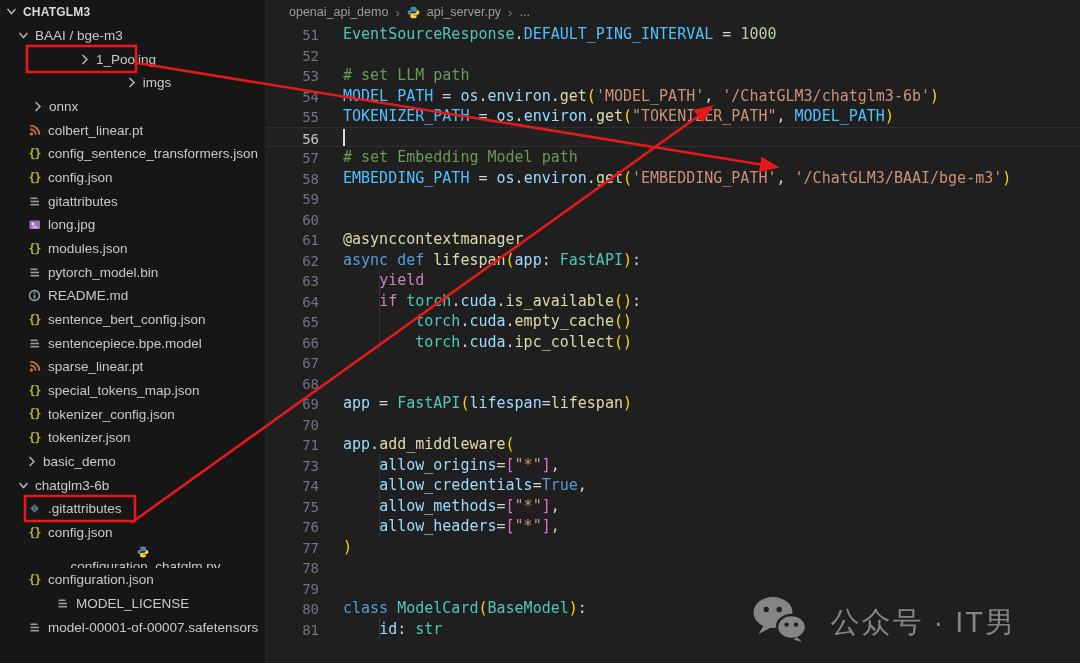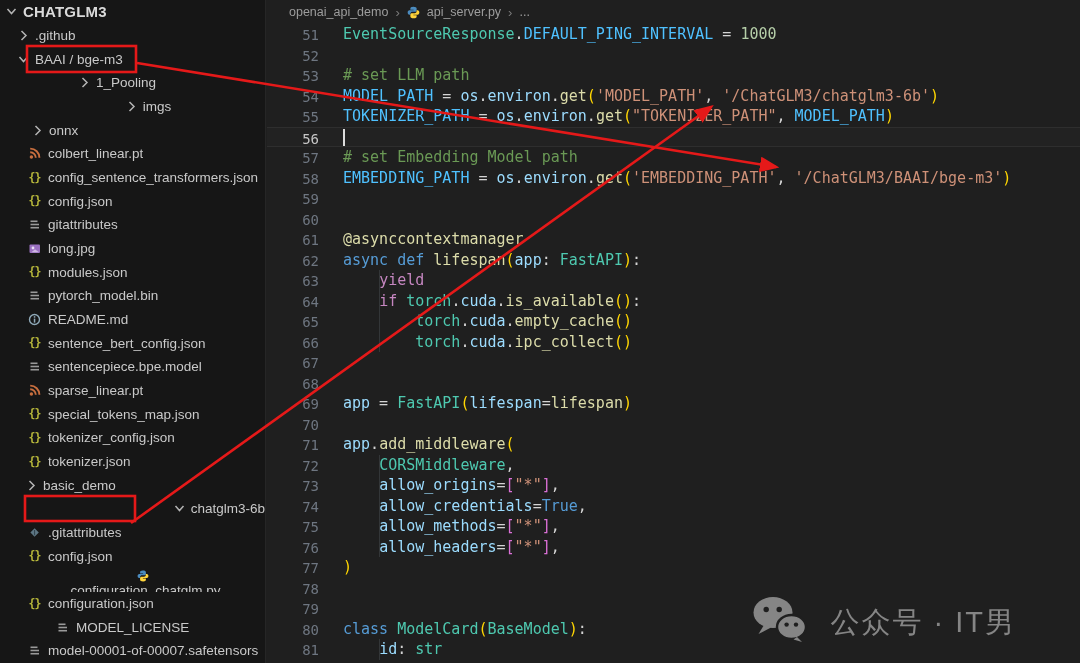--- a/index.html
+++ b/index.html
@@ -18,7 +18,7 @@
     height:23.68px; display:flex; align-items:center;
     color:#c9c9c9; font-size:13.5px; white-space:nowrap; cursor:pointer;
   }
-  .srow.root { font-weight:bold; font-size:15px; color:#dadada; letter-spacing:.2px; }
+  .srow.root { font-weight:bold; font-size:12px; color:#dadada; letter-spacing:.2px; }
   .chev { width:15px; height:14px; flex:none; display:flex; align-items:center; justify-content:center; margin-right:4px; }
   .ficon { width:17px; height:15px; flex:none; display:flex; align-items:center; justify-content:center; margin-right:5px; }
   .json-glyph { color:#b7b73b; font-weight:bold; font-size:11.5px; font-family:"DejaVu Sans Mono",monospace; letter-spacing:-1px; }

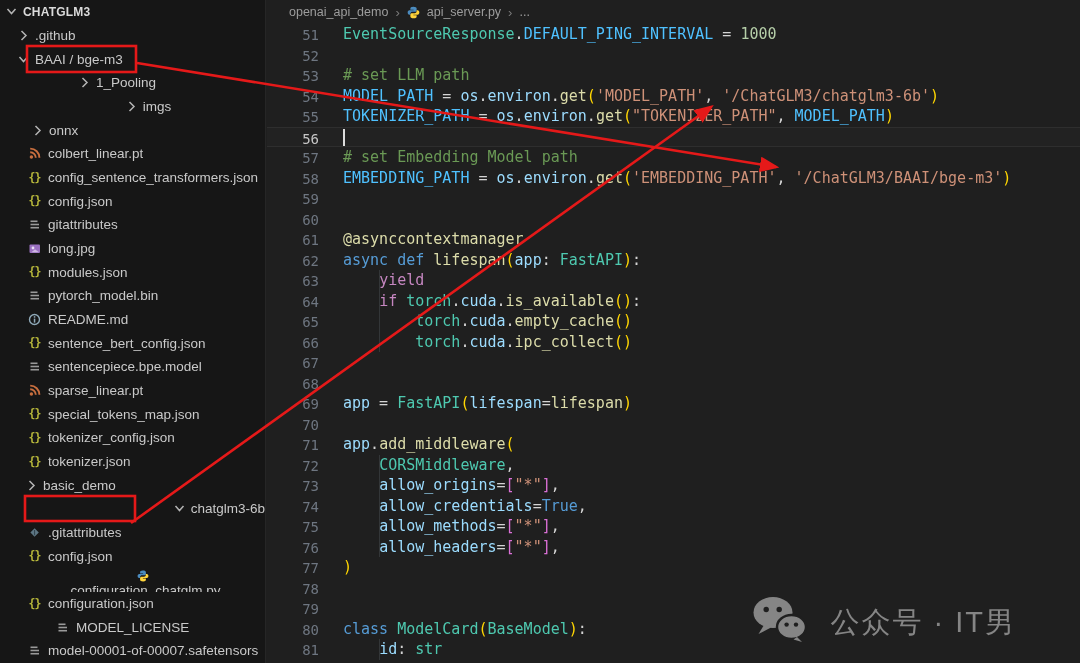--- a/index.html
+++ b/index.html
@@ -69,14 +69,6 @@
           </svg>
         </span>
         <span class="slabel">CHATGLM3</span>
-      </div>
-      <div class="srow" style="padding-left: 16px;">
-        <span class=" chev">
-          <svg width="13" height="13" viewBox="0 0 13 13">
-            <polyline points="4.5,2 9,6.5 4.5,11" fill="none" stroke="#b4b4b4" stroke-width="1.5"></polyline>
-          </svg>
-        </span>
-        <span class="slabel">.github</span>
       </div>
       <div class="srow" style="padding-left: 16px;">
         <span class=" chev">

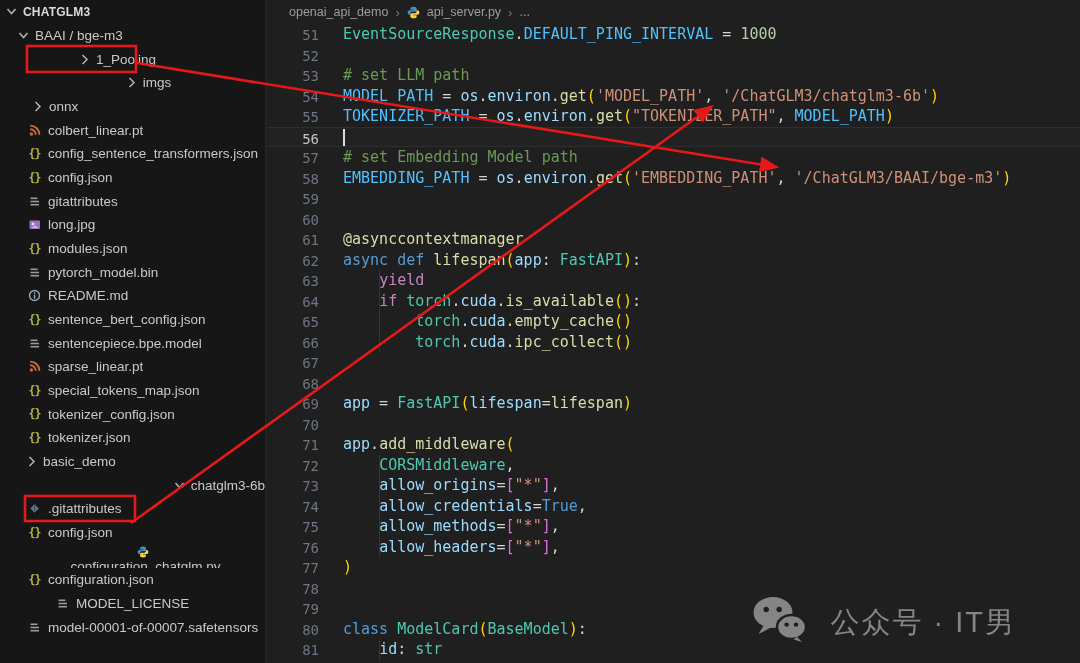--- a/index.html
+++ b/index.html
@@ -300,7 +300,6 @@
         <div class="cline"><span class="ln">69</span><span class="ctext"><span style="color: rgb(156, 220, 254);">app</span><span style="color: rgb(212, 212, 212);"> = </span><span style="color: rgb(78, 201, 176);">FastAPI</span><span style="color: rgb(255, 214, 2);">(</span><span style="color: rgb(156, 220, 254);">lifespan</span><span style="color: rgb(212, 212, 212);">=</span><span style="color: rgb(220, 220, 170);">lifespan</span><span style="color: rgb(255, 214, 2);">)</span></span></div>
         <div class="cline"><span class="ln">70</span><span class="ctext"></span></div>
         <div class="cline"><span class="ln">71</span><span class="ctext"><span style="color: rgb(156, 220, 254);">app</span><span style="color: rgb(212, 212, 212);">.</span><span style="color: rgb(220, 220, 170);">add_middleware</span><span style="color: rgb(255, 214, 2);">(</span></span></div>
-        <div class="cline"><span class="ln">72</span><span class="iguide" style="left: 112px;"></span><span class="ctext"><span style="color: rgb(212, 212, 212);">    </span><span style="color: rgb(78, 201, 176);">CORSMiddleware</span><span style="color: rgb(212, 212, 212);">,</span></span></div>
         <div class="cline"><span class="ln">73</span><span class="iguide" style="left: 112px;"></span><span class="ctext"><span style="color: rgb(212, 212, 212);">    </span><span style="color: rgb(156, 220, 254);">allow_origins</span><span style="color: rgb(212, 212, 212);">=</span><span style="color: rgb(218, 112, 214);">[</span><span style="color: rgb(206, 145, 120);">"*"</span><span style="color: rgb(218, 112, 214);">]</span><span style="color: rgb(212, 212, 212);">,</span></span></div>
         <div class="cline"><span class="ln">74</span><span class="iguide" style="left: 112px;"></span><span class="ctext"><span style="color: rgb(212, 212, 212);">    </span><span style="color: rgb(156, 220, 254);">allow_credentials</span><span style="color: rgb(212, 212, 212);">=</span><span style="color: rgb(86, 156, 214);">True</span><span style="color: rgb(212, 212, 212);">,</span></span></div>
         <div class="cline"><span class="ln">75</span><span class="iguide" style="left: 112px;"></span><span class="ctext"><span style="color: rgb(212, 212, 212);">    </span><span style="color: rgb(156, 220, 254);">allow_methods</span><span style="color: rgb(212, 212, 212);">=</span><span style="color: rgb(218, 112, 214);">[</span><span style="color: rgb(206, 145, 120);">"*"</span><span style="color: rgb(218, 112, 214);">]</span><span style="color: rgb(212, 212, 212);">,</span></span></div>

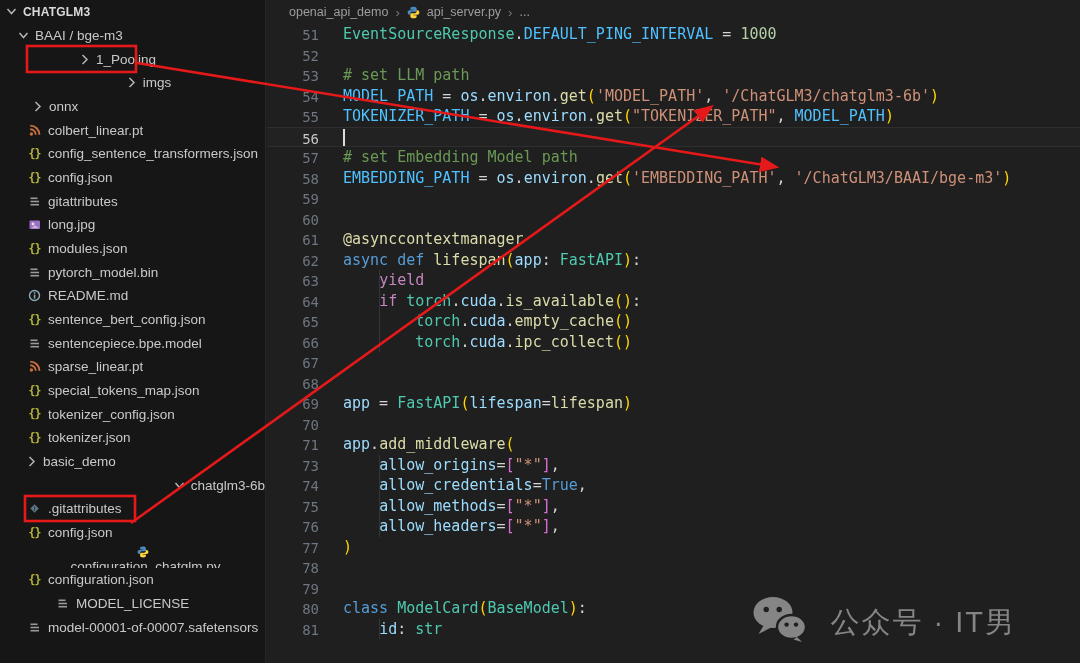--- a/index.html
+++ b/index.html
@@ -208,7 +208,7 @@
         </span>
         <span class="slabel">basic_demo</span>
       </div>
-      <div class="srow" style="padding-left: 16px; justify-content: flex-end;">
+      <div class="srow" style="padding-left: 16px;">
         <span class=" chev">
           <svg width="13" height="13" viewBox="0 0 13 13">
             <polyline points="2.5,4 6.5,8.5 10.5,4" fill="none" stroke="#b4b4b4" stroke-width="1.5"></polyline>

